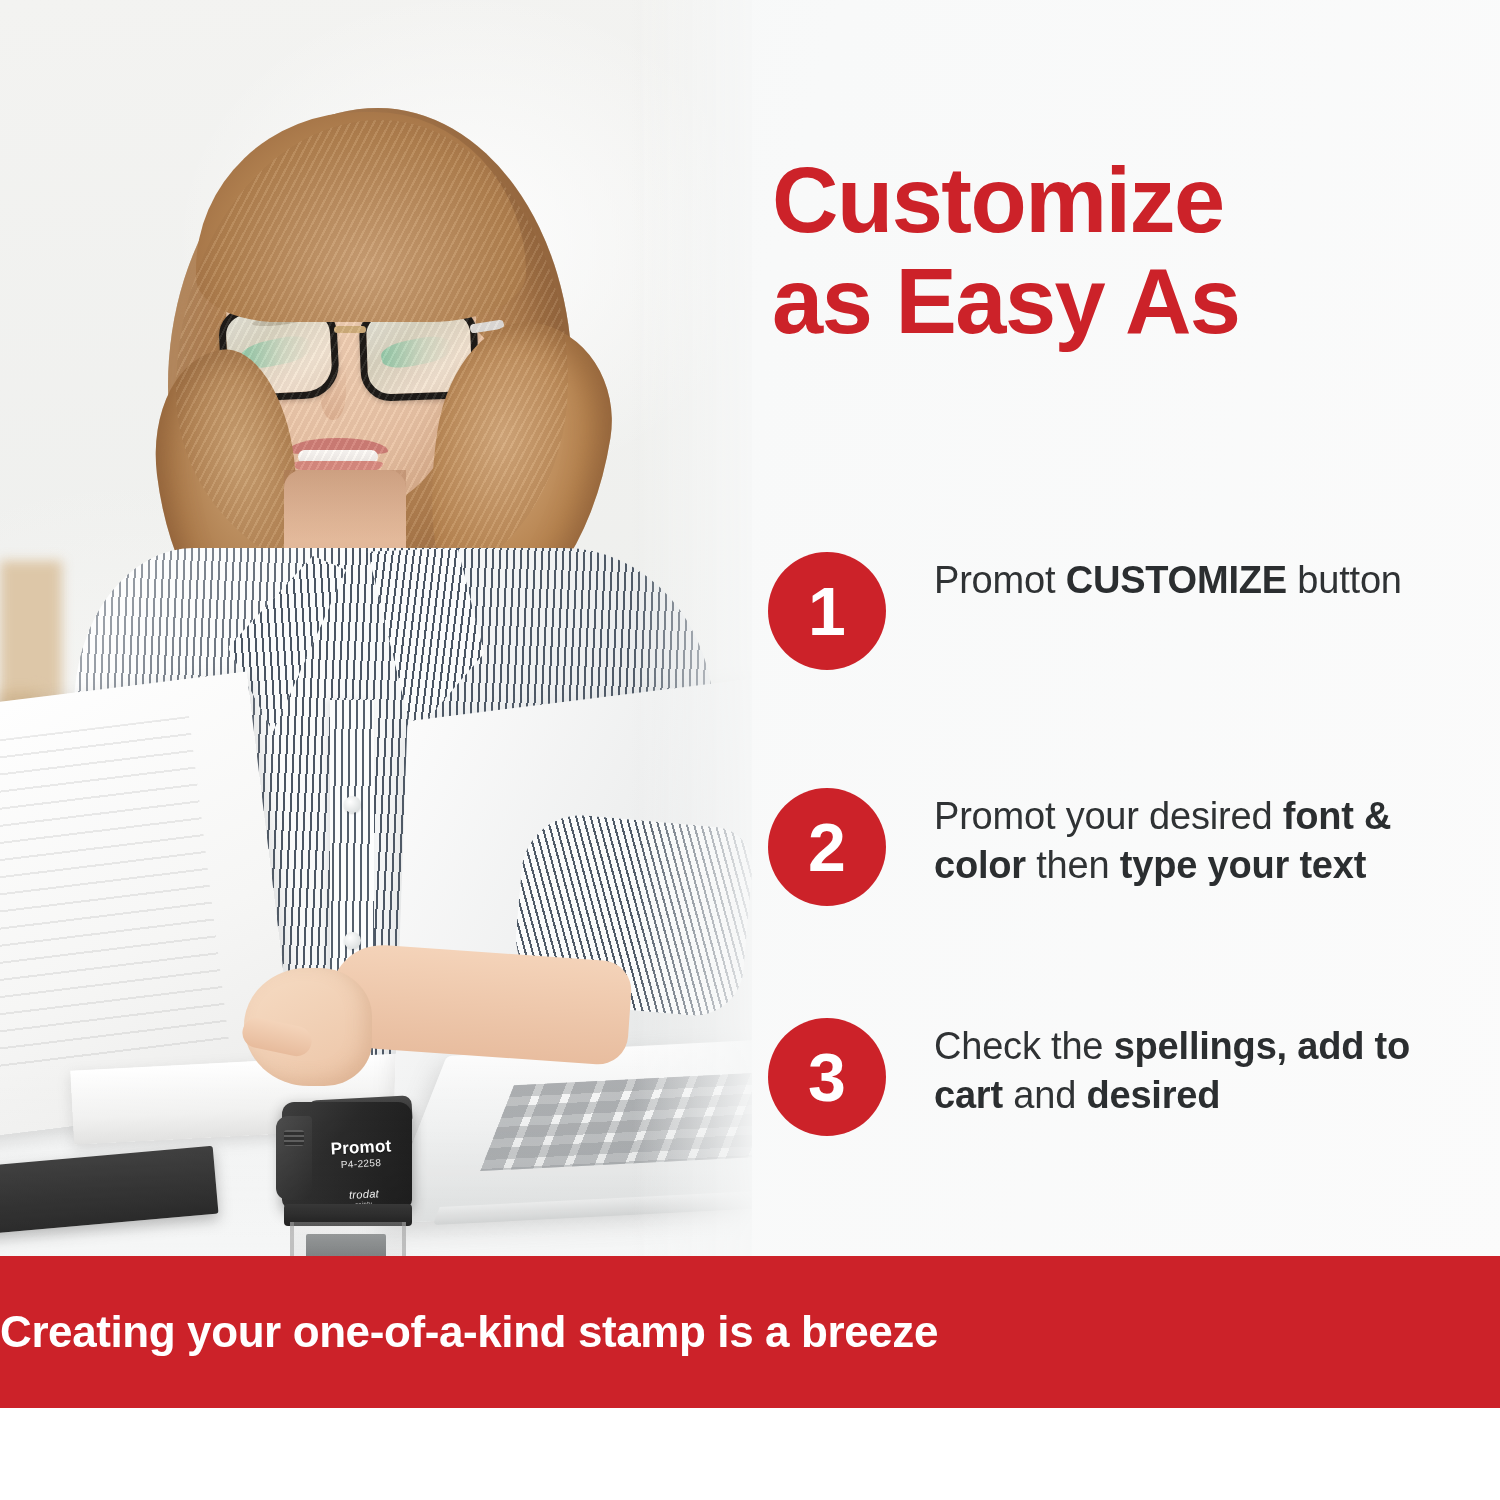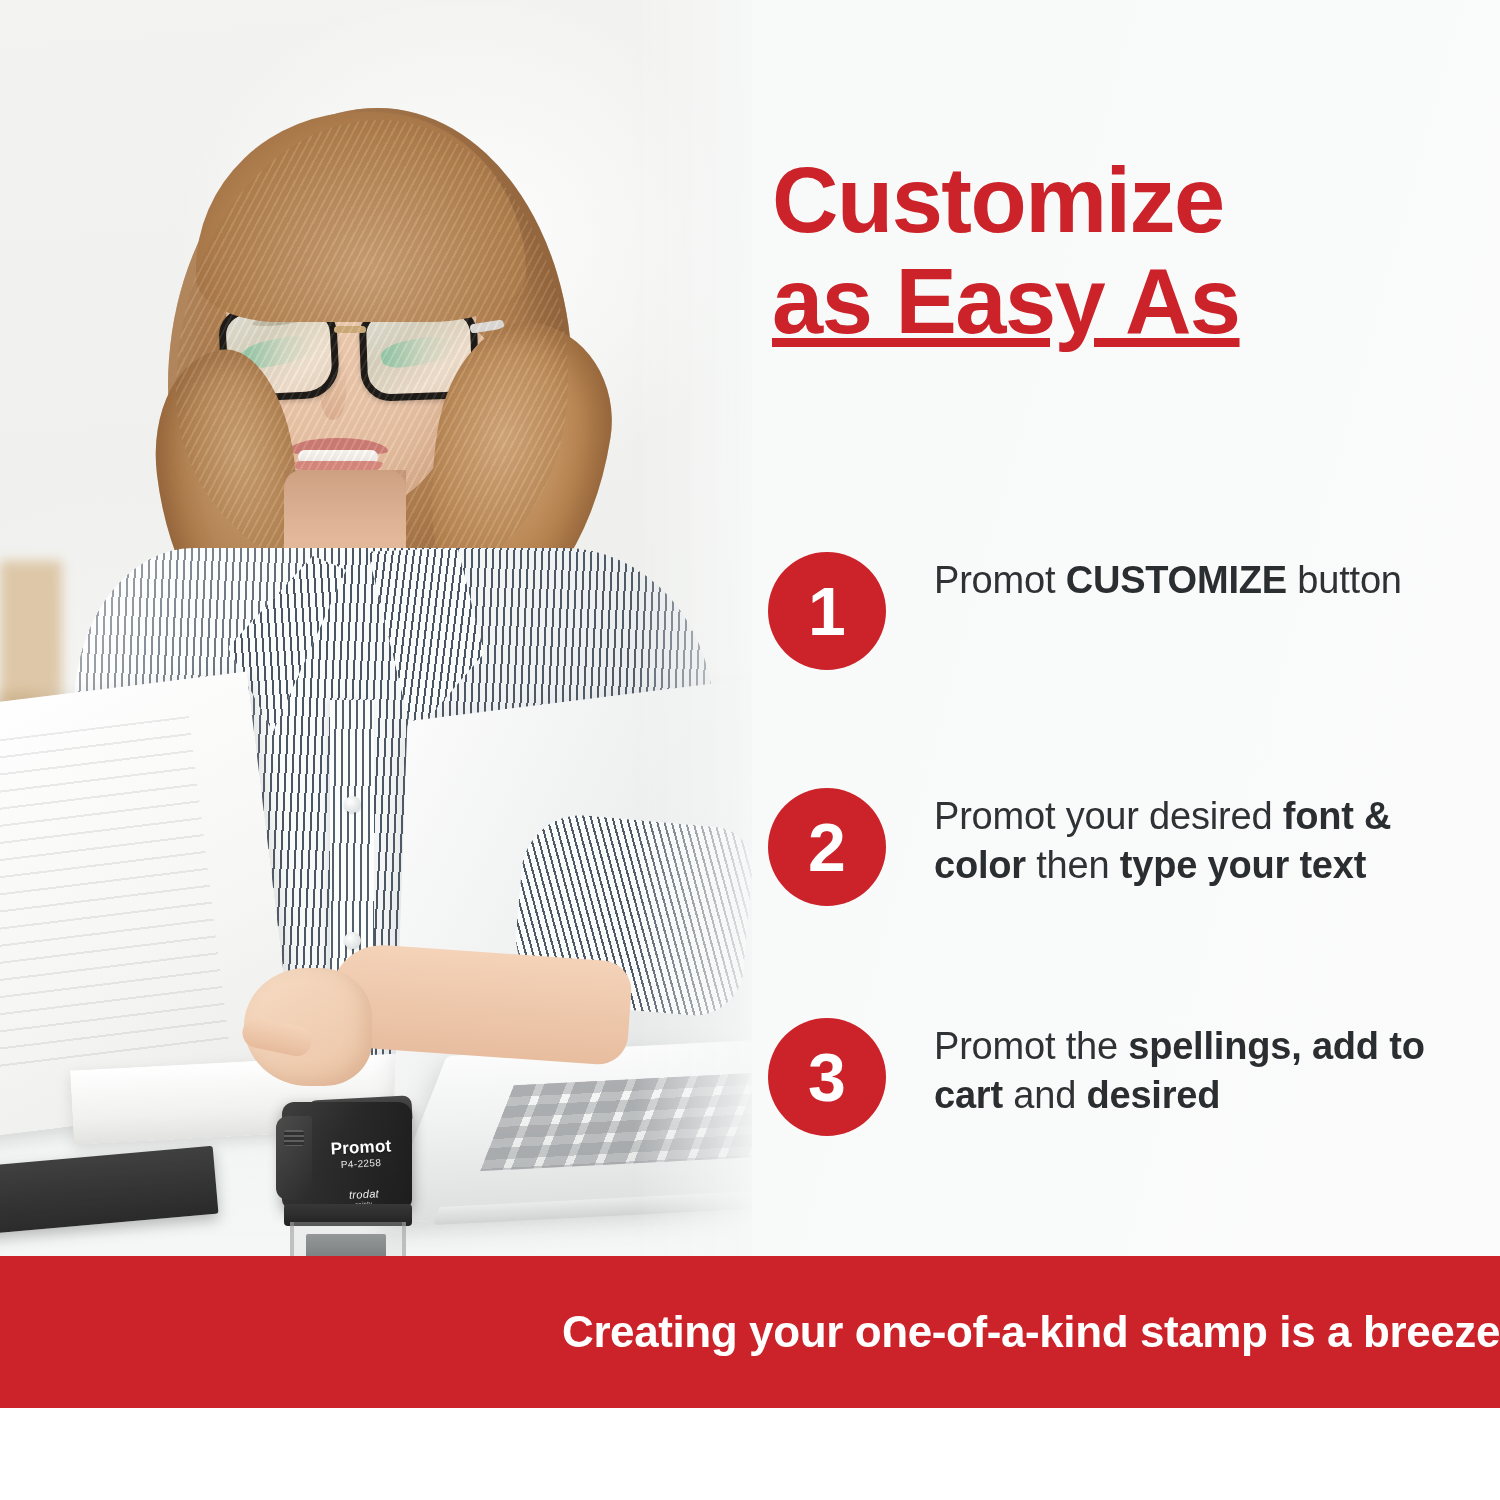--- a/index.html
+++ b/index.html
@@ -400,7 +400,7 @@
     line-height:1.10;
     letter-spacing:-1.5px;
   }
-  .headline .l2 { display:block;text-decoration:underline; }
+  .headline .l2 { display:block; }
 
   .steps { position:absolute; left:768px; top:552px; width:680px; }
   .step { position:relative; display:flex; align-items:flex-start; }

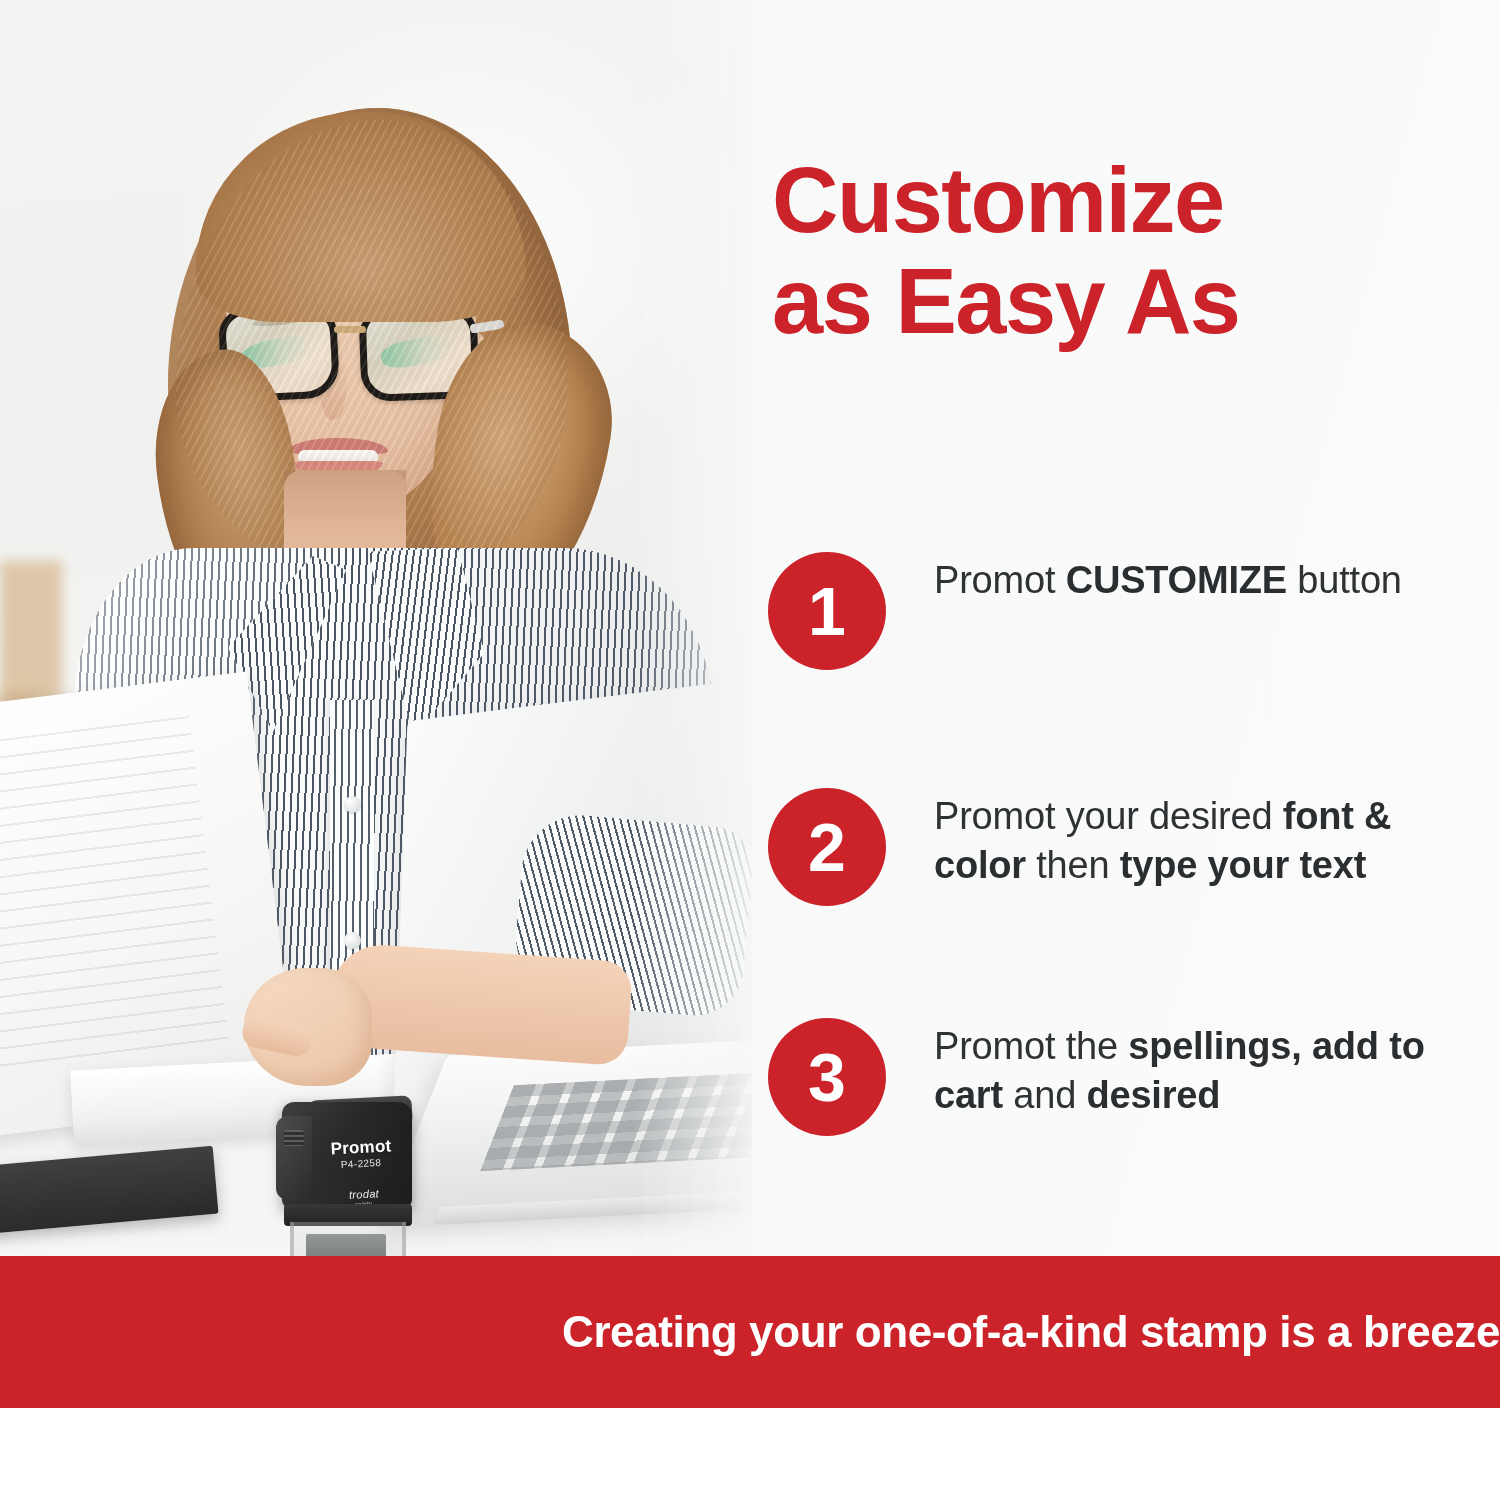--- a/index.html
+++ b/index.html
@@ -559,7 +559,7 @@
 
     <div class="step s3">
       <div class="badge">3</div>
-      <div class="step-text"><span>Promot the </span><b>spellings,</b><span> </span><b>add to cart</b><span> and </span><b>desired</b></div>
+      <div class="step-text"><span>Check the </span><b>spellings,</b><span> </span><b>add to cart</b><span> and </span><b>desired</b></div>
     </div>
 
   </div>

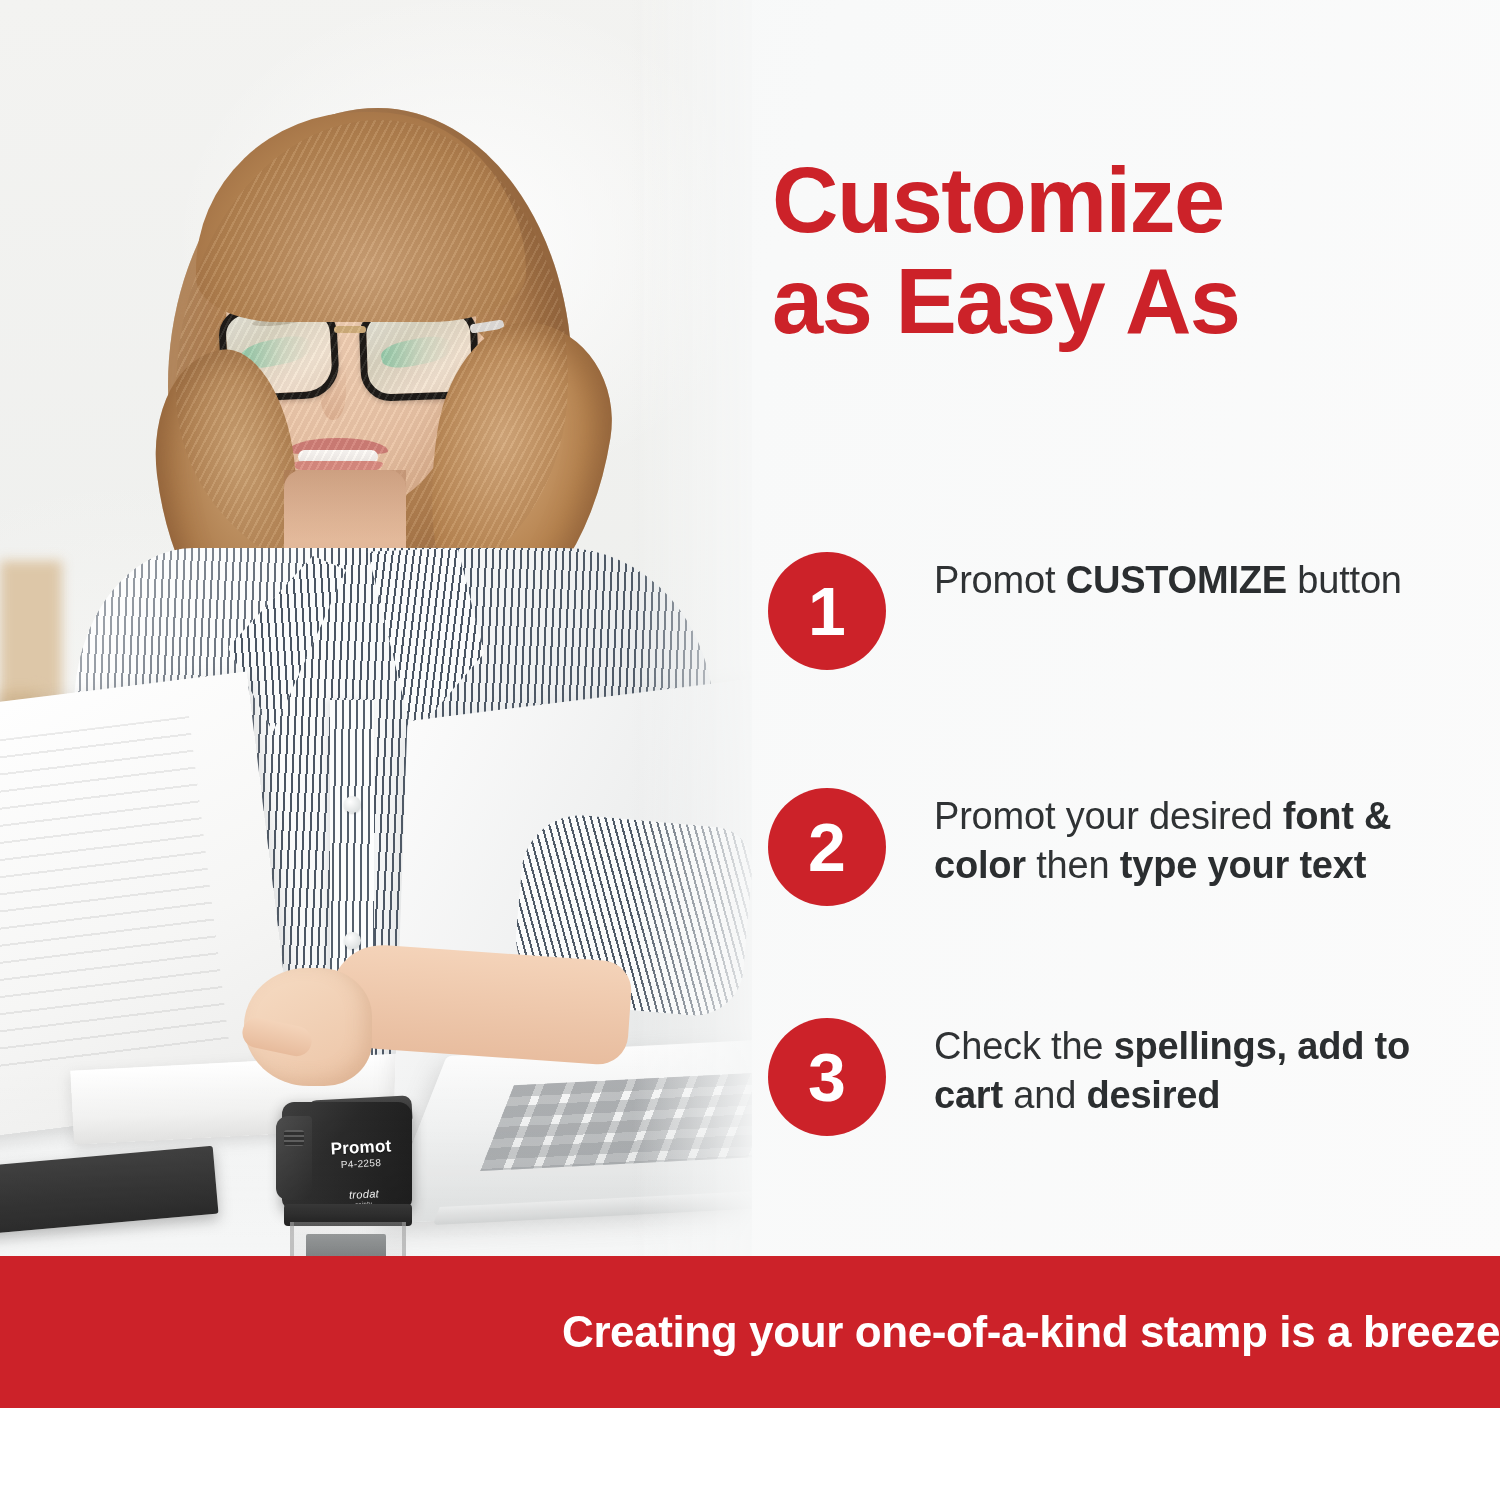--- a/index.html
+++ b/index.html
@@ -437,7 +437,7 @@
     position:absolute; left:0; bottom:0;
     width:1500px; height:152px;
     background:#cc2229;
-    display:flex; align-items:center; justify-content:flex-end;
+    display:flex; align-items:center; justify-content:flex-start;
   }
   .banner-text {
     color:#ffffff;

